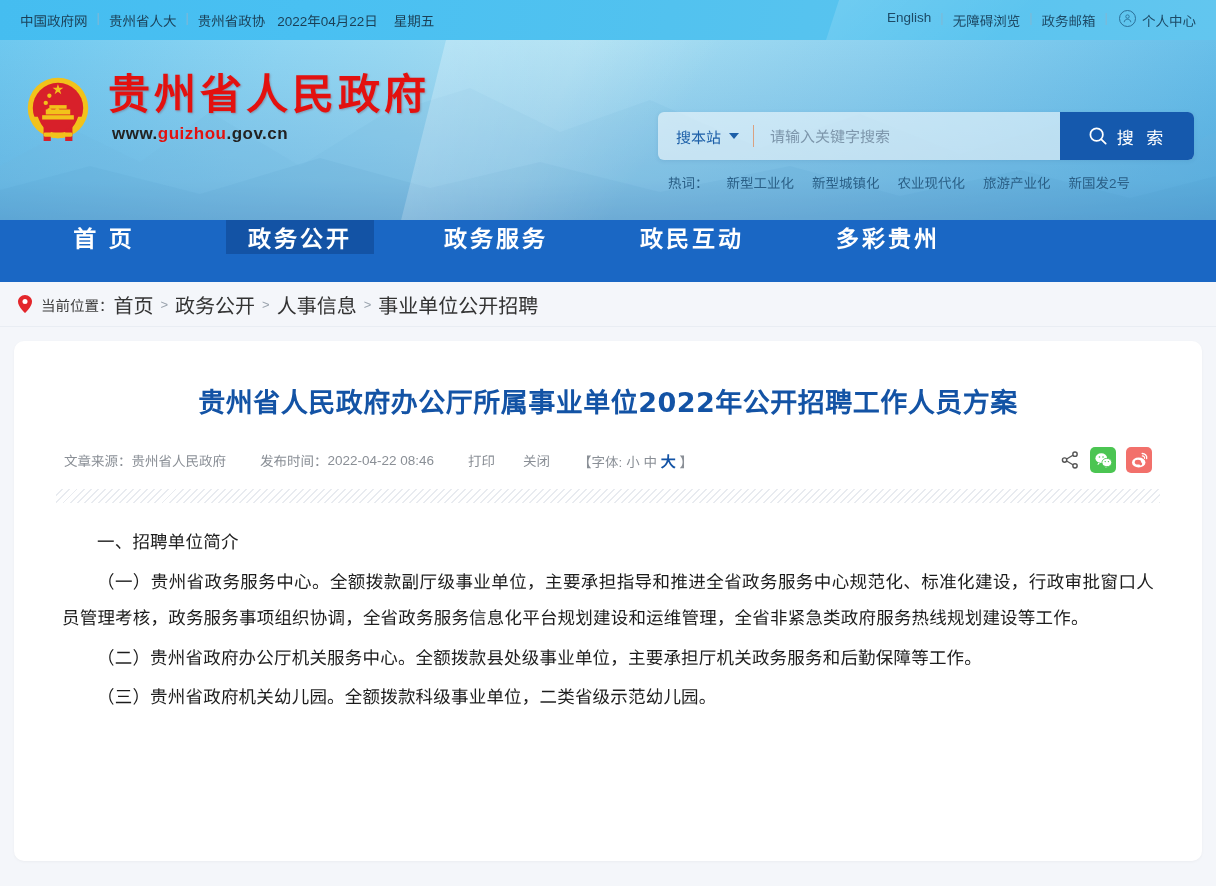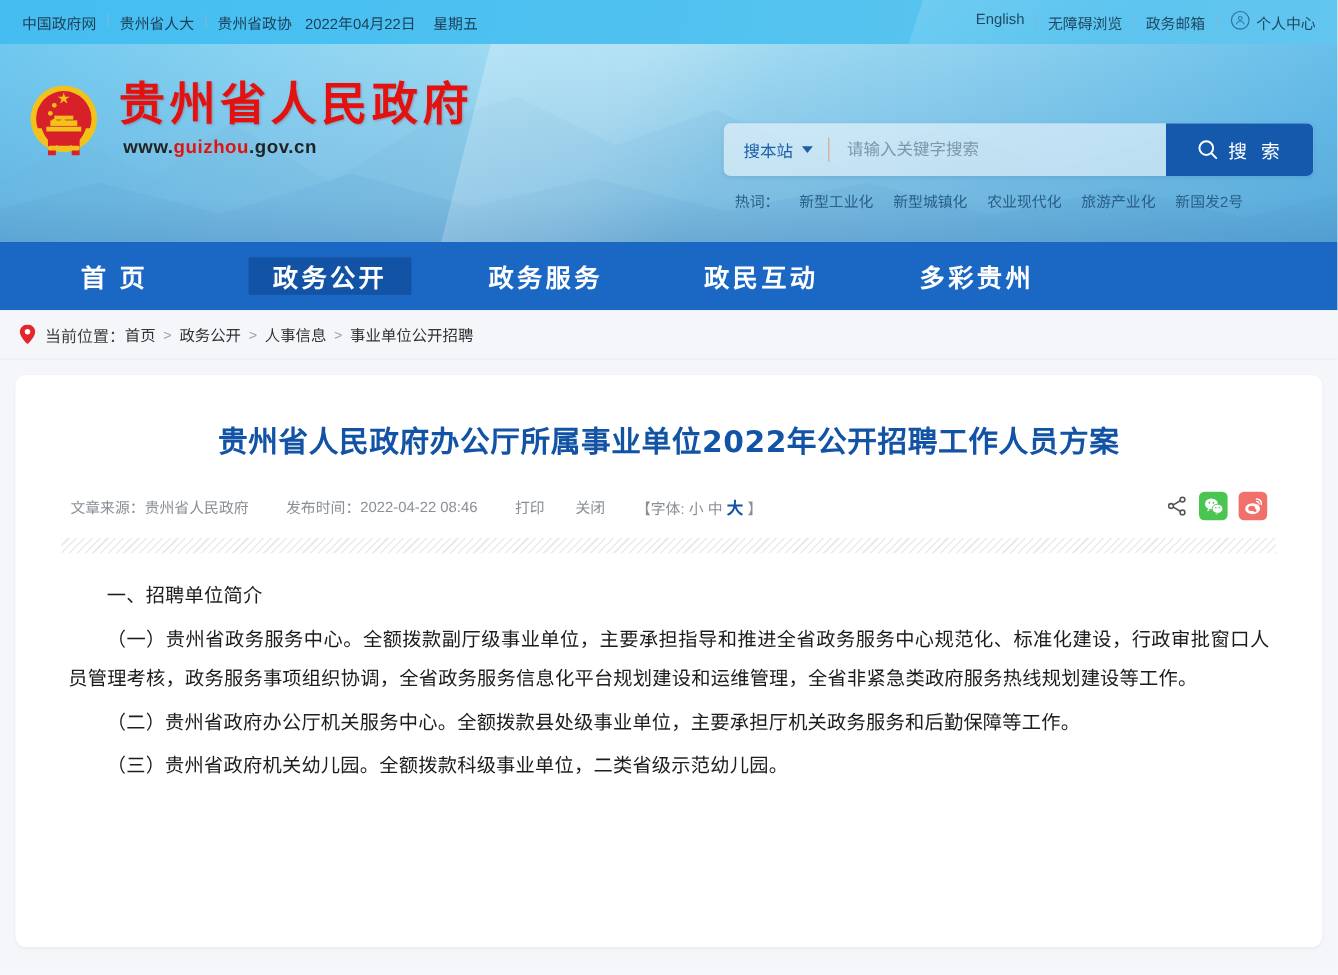--- a/index.html
+++ b/index.html
@@ -128,7 +128,7 @@
 
   
   .nav {
-    height: 62px; background:#1a67c4; display:flex; align-items:center;
+    height: 62px; background:#1a67c4; display:flex; align-items:flex-start;
     padding-left: 30px;
   }
   .nav-item {

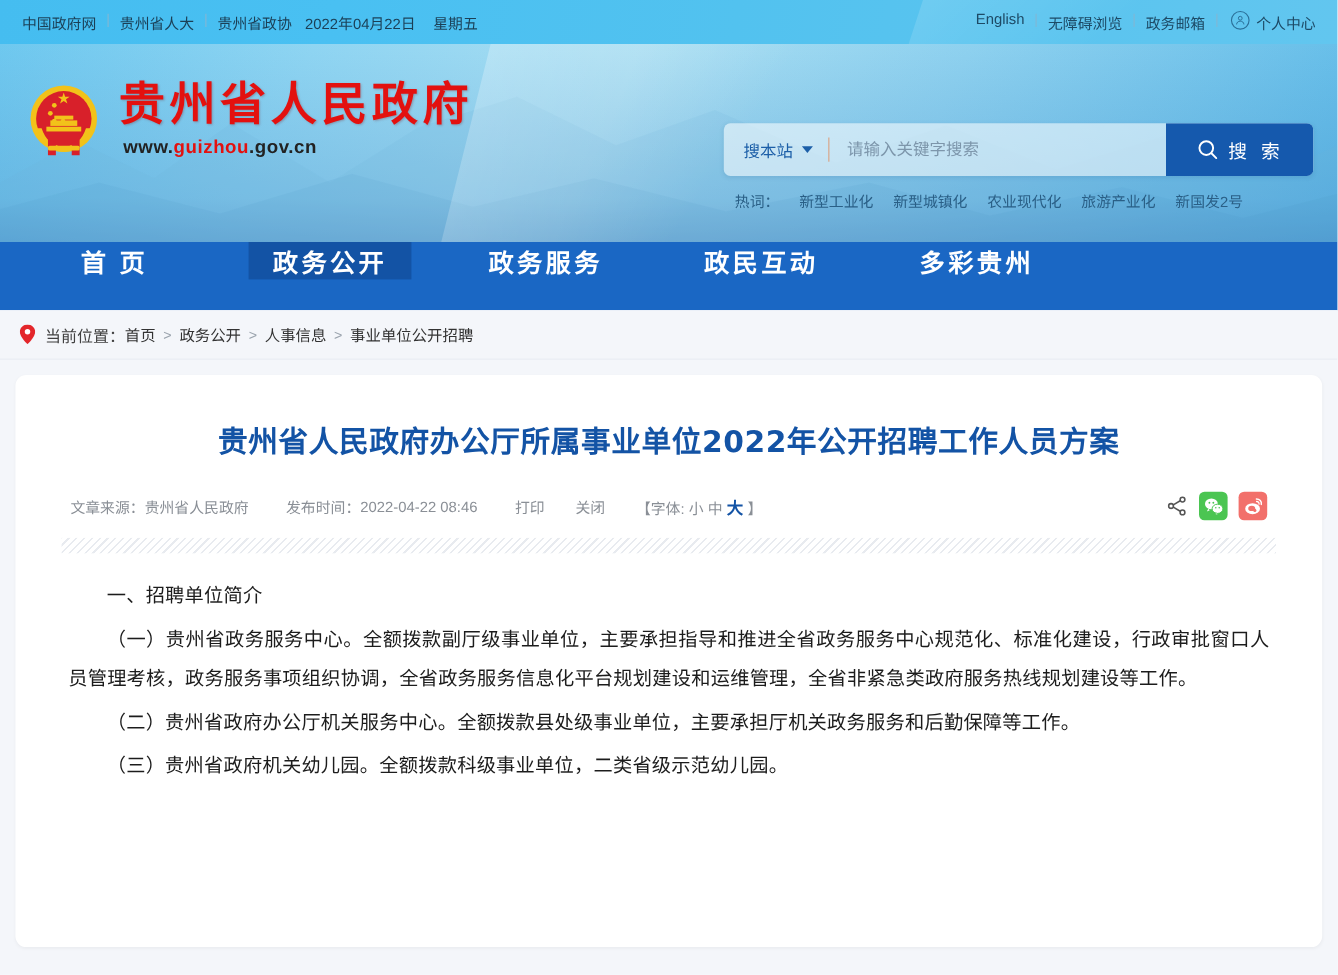--- a/index.html
+++ b/index.html
@@ -146,7 +146,7 @@
   }
   .pin { width:14px; height:18px; margin-right:9px; flex:none; }
   .crumb-label { font-size: 14.5px; color:#404040; }
-  .crumb-link { font-size: 14px; color:#333; text-decoration:none; }
+  .crumb-link { font-size: 20px; color:#333; text-decoration:none; }
   .crumb-sep { font-size: 13px; color:#9aa3ad; margin: 0 7px; }
 
   

